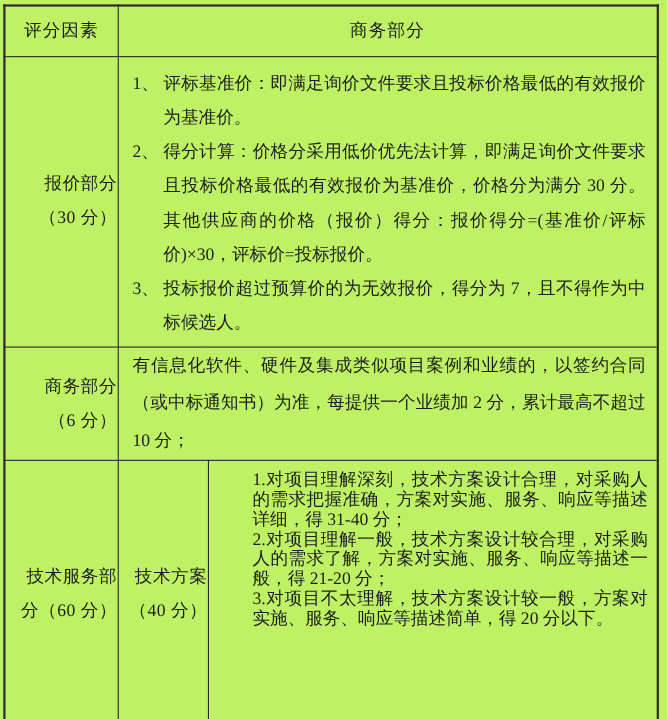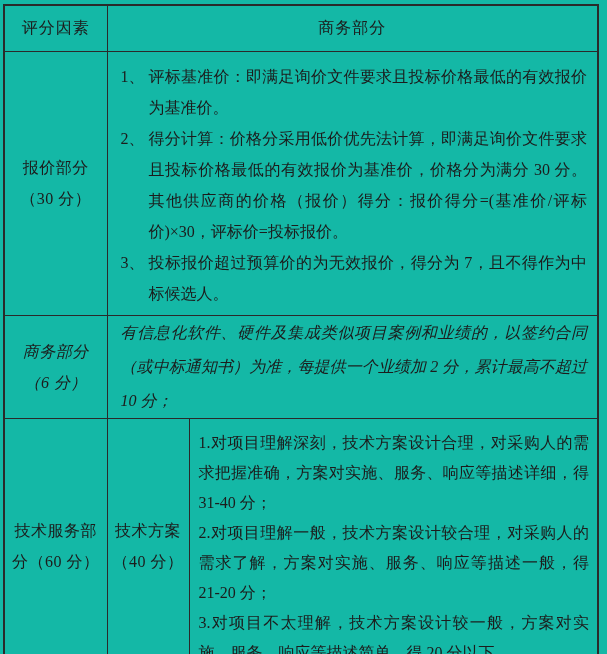--- a/index.html
+++ b/index.html
@@ -8,7 +8,7 @@
     width: 607px;
     height: 654px;
     position: relative;
-    background: #14b8a6;
+    background: #bef264;
     font-family: "Liberation Serif", "DejaVu Serif", serif;
     color: #1c1c1c;
     overflow: hidden;

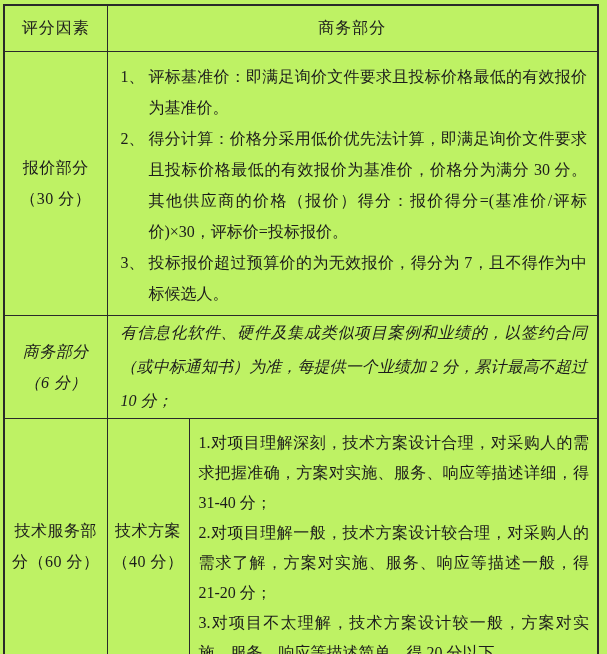--- a/index.html
+++ b/index.html
@@ -37,7 +37,7 @@
   }
   
   .factor-cell {
-    text-align: center;
+    text-align: right;
     vertical-align: middle;
     white-space: pre-line;
     line-height: 31px;

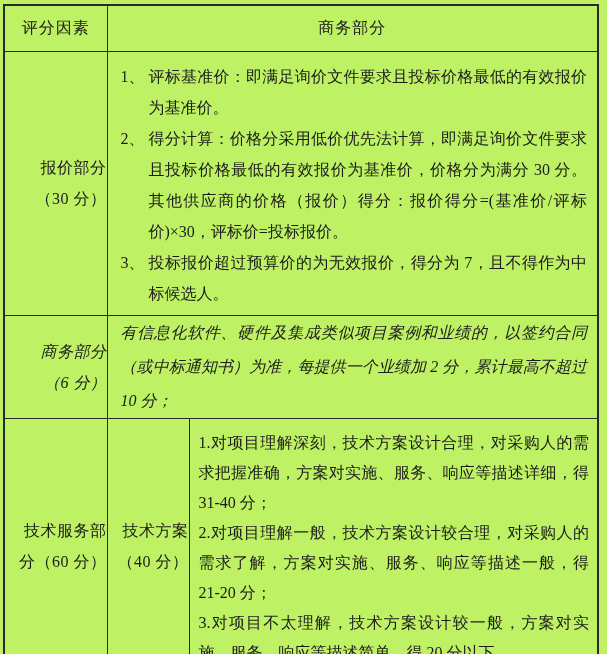--- a/index.html
+++ b/index.html
@@ -77,7 +77,7 @@
   }
   
   tr.r1 > td { height: 250px; }
-  tr.r2 > td { height: 98px; font-style: italic; }
+  tr.r2 > td { height: 98px; }
   tr.r3 > td { height: 244px; }
 </style>
 </head>

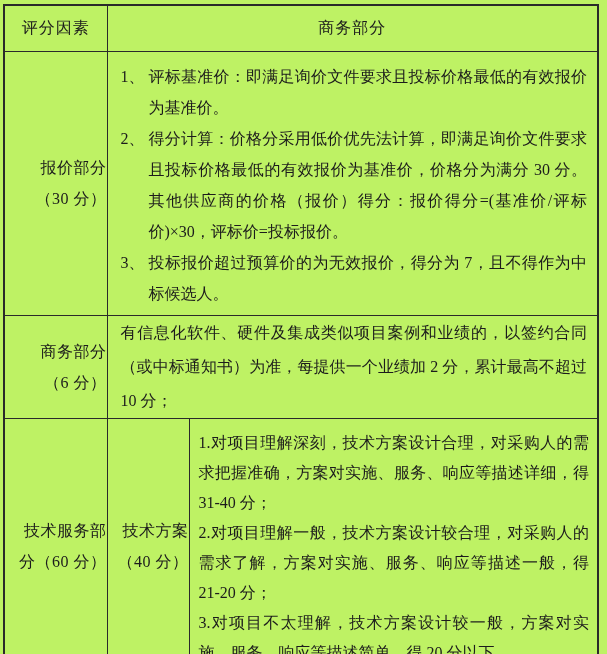--- a/index.html
+++ b/index.html
@@ -72,8 +72,9 @@
     padding: 9px 8px 6px 9px;
   }
   .tech-cell p {
-    line-height: 30px;
+    line-height: 18px;
     text-align: justify;
+    margin-left: 31px;
   }
   
   tr.r1 > td { height: 250px; }

